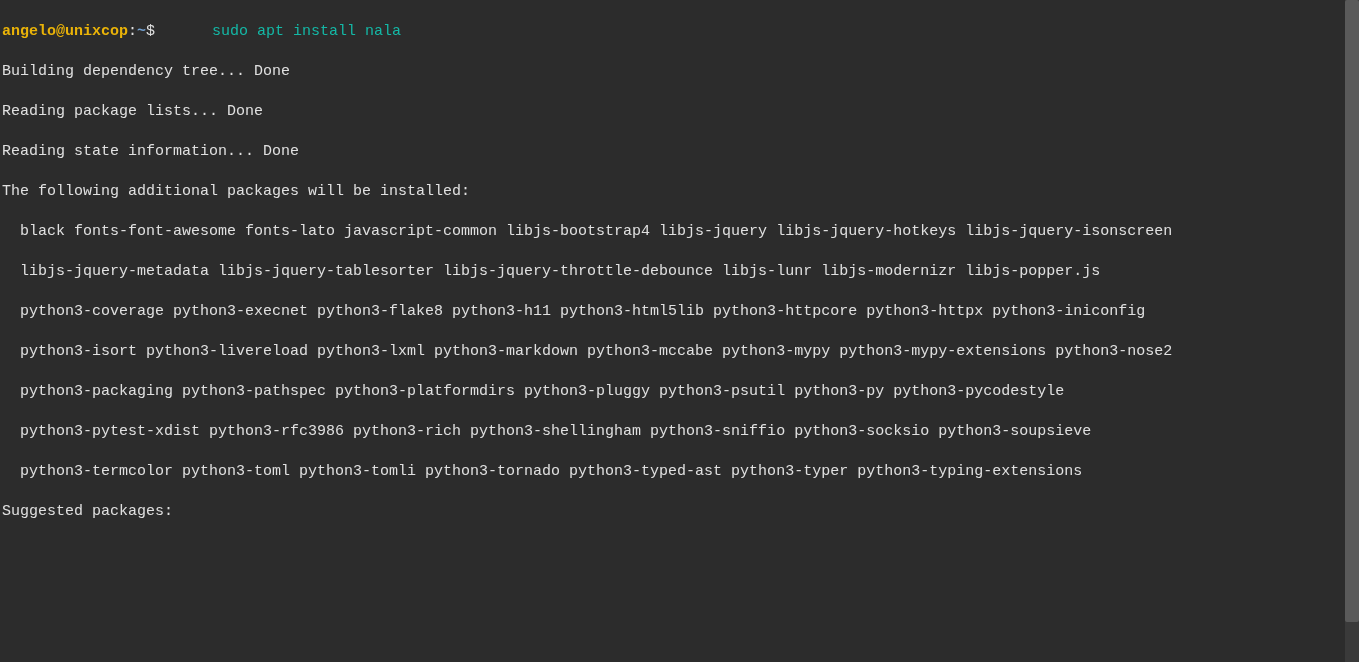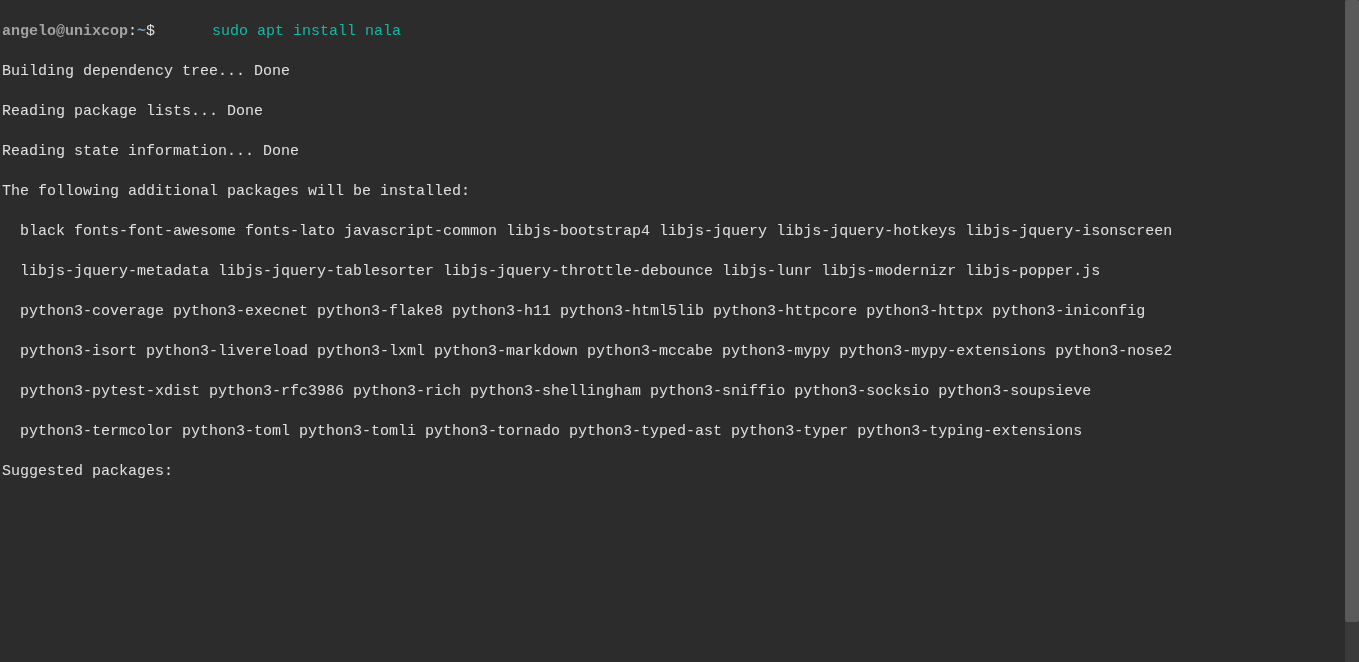--- a/index.html
+++ b/index.html
@@ -24,7 +24,7 @@
       font-feature-settings: "liga" 0;
     }
     .prompt-user {
-      color: #a3a3a3;
+      color: #eab308;
       font-weight: bold;
     }
     .prompt-colon {

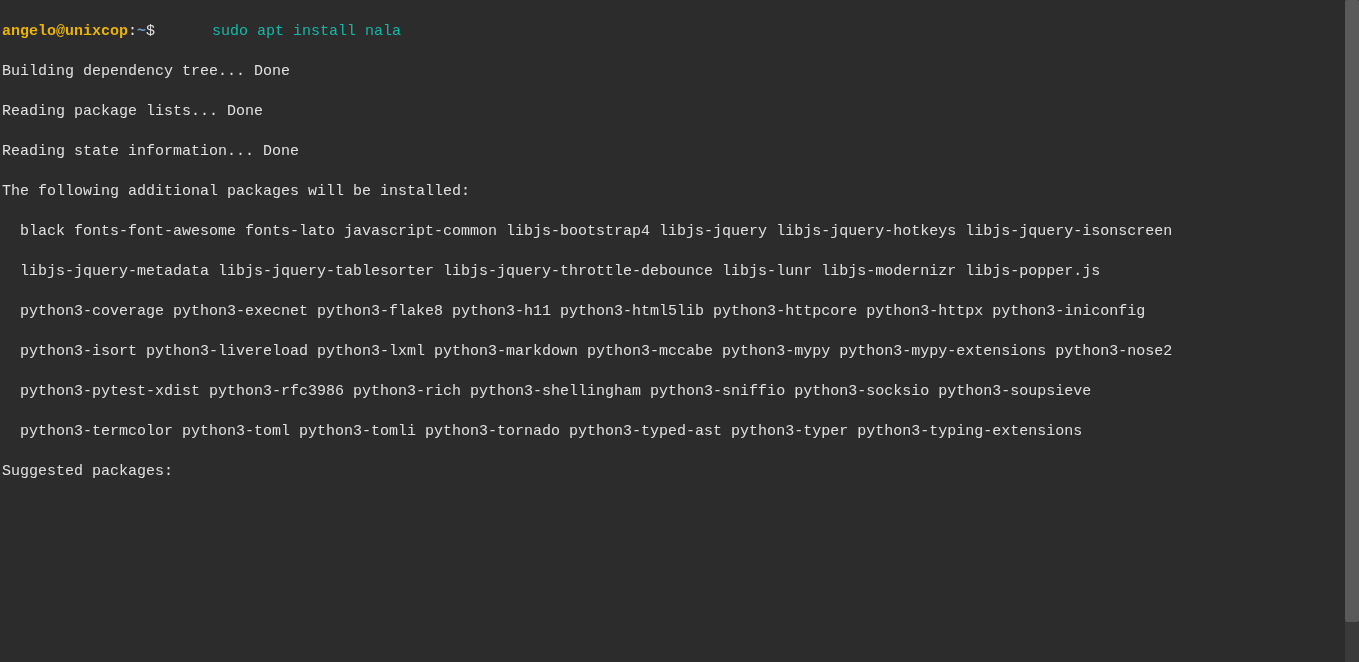--- a/index.html
+++ b/index.html
@@ -75,6 +75,7 @@
 <div class="output">  libjs-jquery-metadata libjs-jquery-tablesorter libjs-jquery-throttle-debounce libjs-lunr libjs-modernizr libjs-popper.js</div>
 <div class="output">  python3-coverage python3-execnet python3-flake8 python3-h11 python3-html5lib python3-httpcore python3-httpx python3-iniconfig</div>
 <div class="output">  python3-isort python3-livereload python3-lxml python3-markdown python3-mccabe python3-mypy python3-mypy-extensions python3-nose2</div>
+<div class="output">  python3-packaging python3-pathspec python3-platformdirs python3-pluggy python3-psutil python3-py python3-pycodestyle</div>
 <div class="output">  python3-pytest-xdist python3-rfc3986 python3-rich python3-shellingham python3-sniffio python3-socksio python3-soupsieve</div>
 <div class="output">  python3-termcolor python3-toml python3-tomli python3-tornado python3-typed-ast python3-typer python3-typing-extensions</div>
 <div class="output">Suggested packages:</div>

